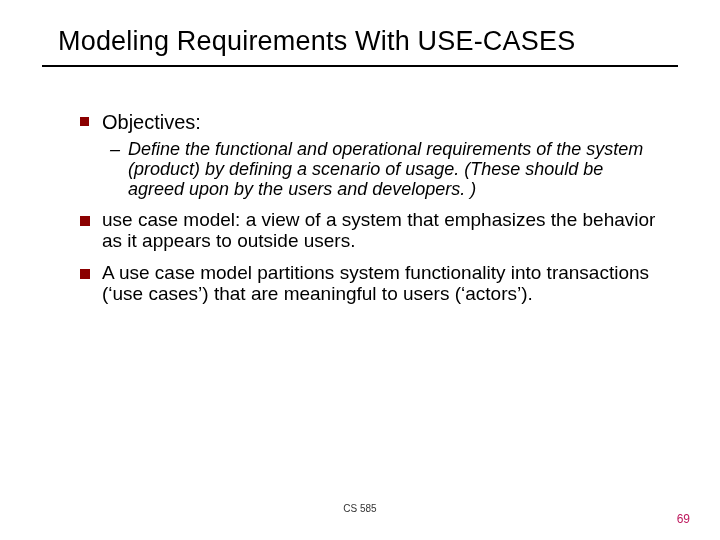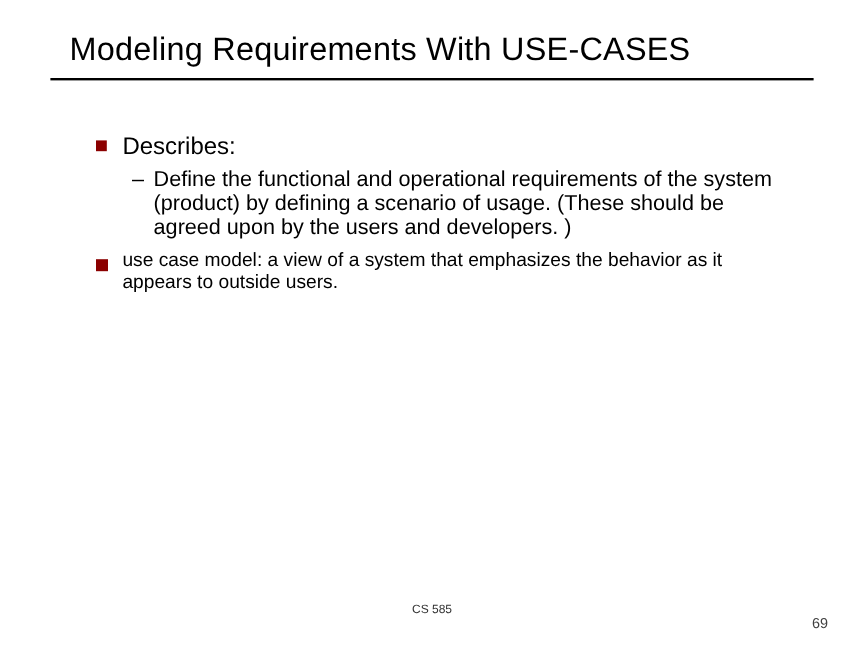--- a/index.html
+++ b/index.html
@@ -108,7 +108,7 @@
   <div class="content">
     <ul class="b1">
       <li>
-        <span>Describes:</span>
+        <span>Objectives:</span>
         <ul class="b2">
           <li>Define the functional and operational requirements of the system (product) by defining a scenario of usage. (These should be agreed upon by the users and developers. )</li>
         </ul>

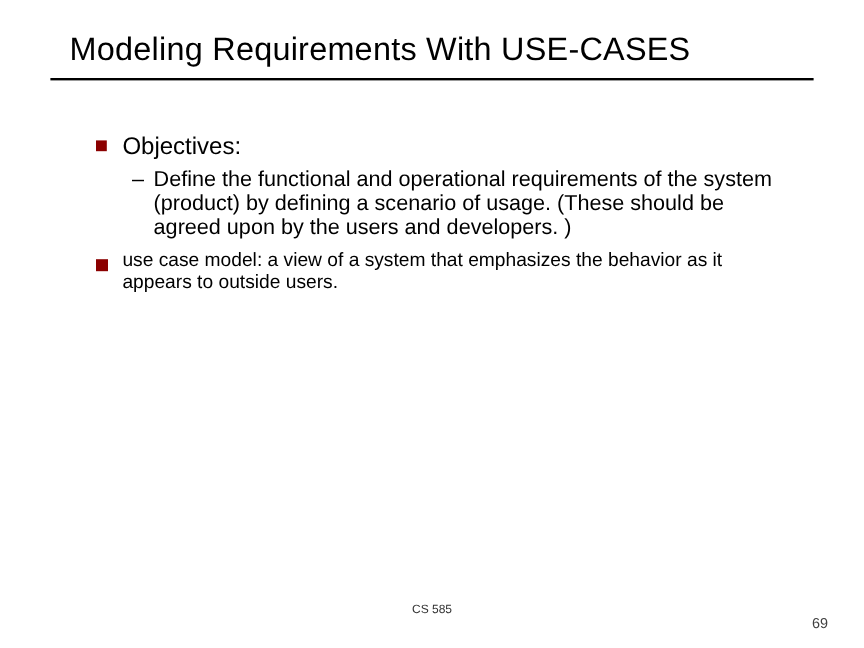--- a/index.html
+++ b/index.html
@@ -66,6 +66,7 @@
     list-style: none;
     margin-top: 4px;
     margin-bottom: 10px;
+    font-style: italic;
   }
   .b2 > li {
     position: relative;

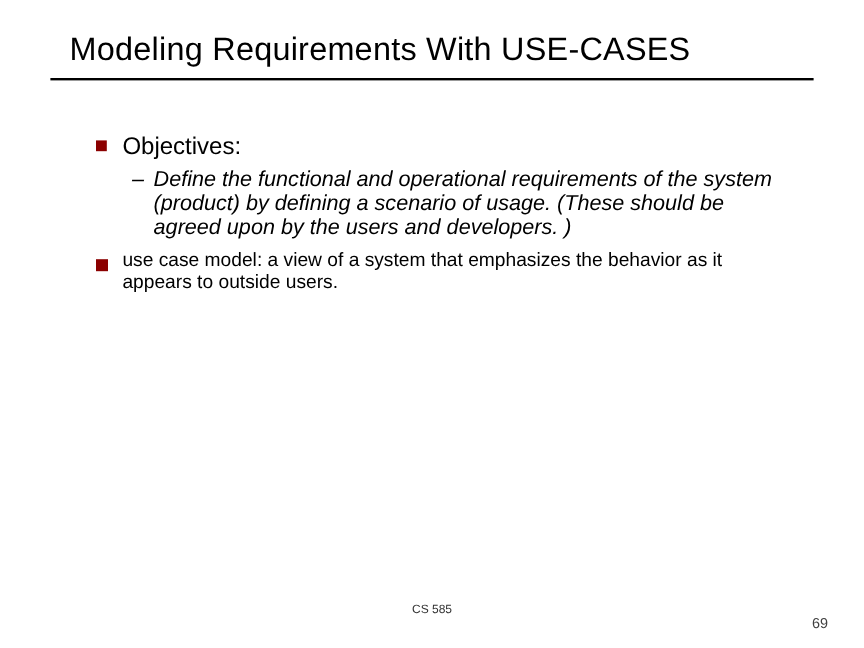--- a/index.html
+++ b/index.html
@@ -53,7 +53,7 @@
     background: #8B0000;
   }
   .b1 > li.lg {
-    font-size: 16px;
+    font-size: 19px;
     line-height: 1.12;
     margin-bottom: 10px;
   }

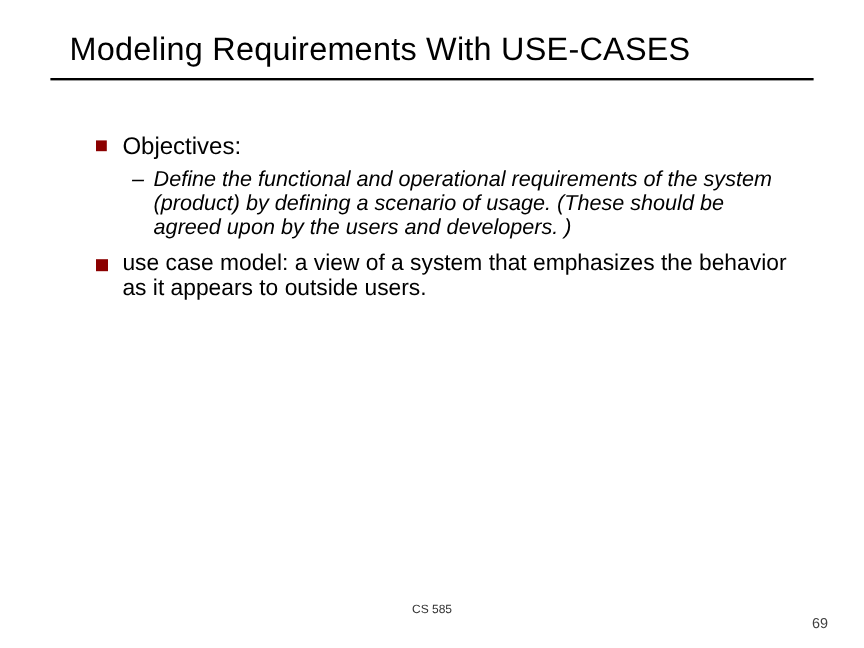--- a/index.html
+++ b/index.html
@@ -115,6 +115,7 @@
         </ul>
       </li>
       <li class="lg">use case model: a view of a system that emphasizes the behavior as it appears to outside users.</li>
+      <li class="lg">A use case model partitions system functionality into transactions (‘use cases’) that are meaningful to users (‘actors’).</li>
     </ul>
   </div>
 </div>

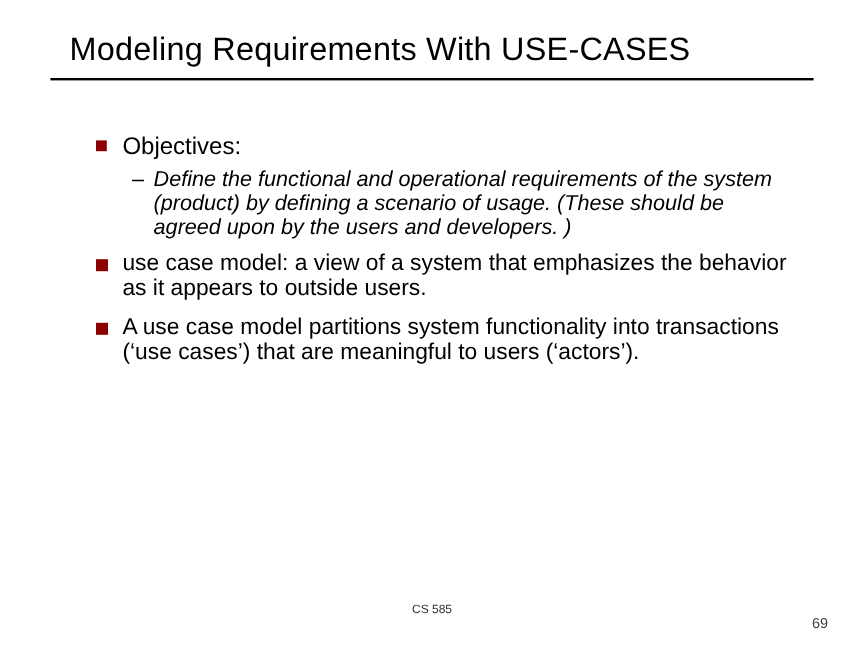--- a/index.html
+++ b/index.html
@@ -97,7 +97,7 @@
     bottom: 14px;
     right: 30px;
     font-size: 12px;
-    color: #404040;
+    color: #be185d;
   }
 </style>
 </head>

